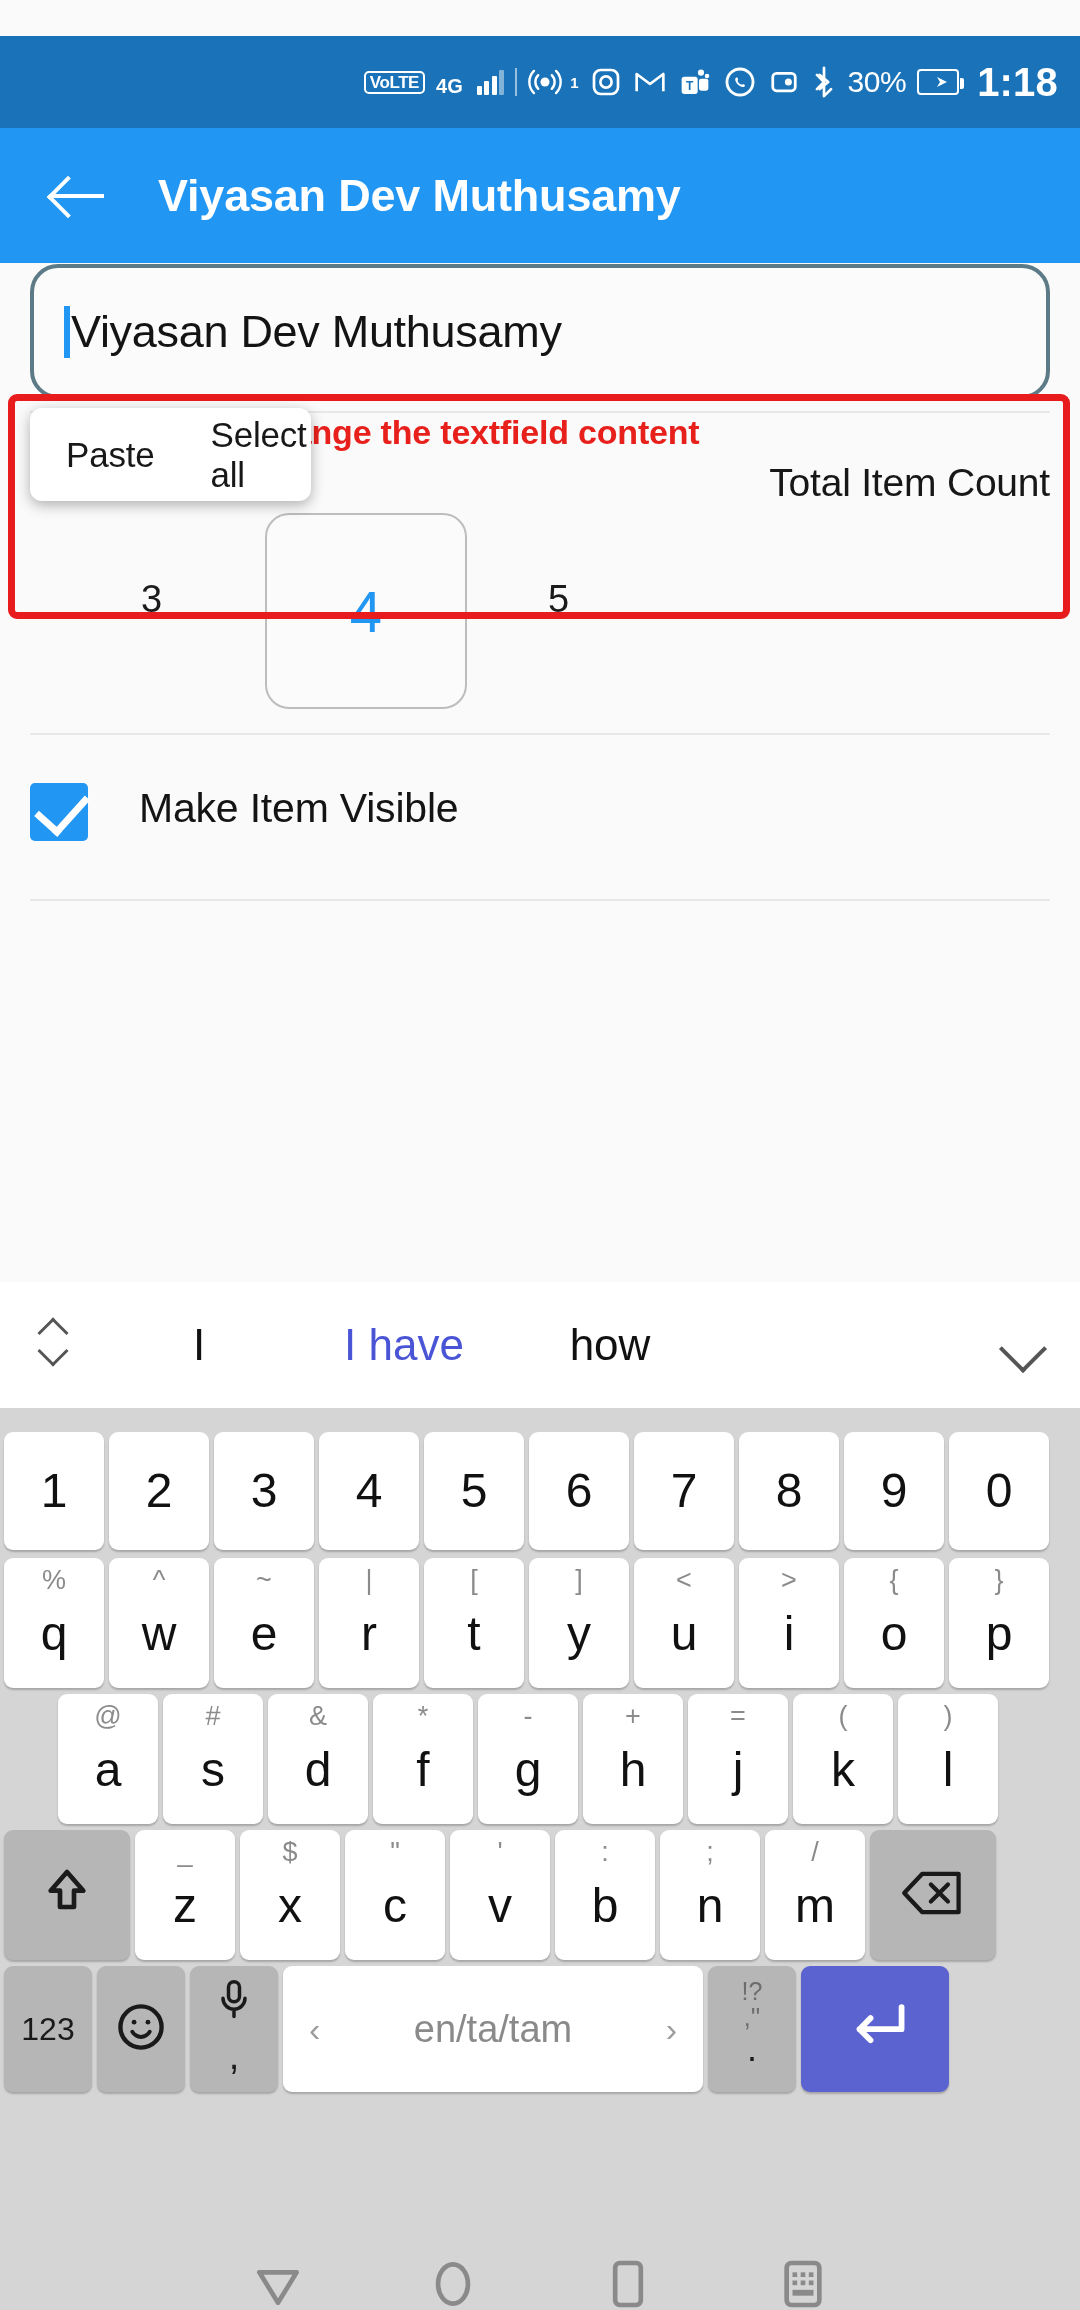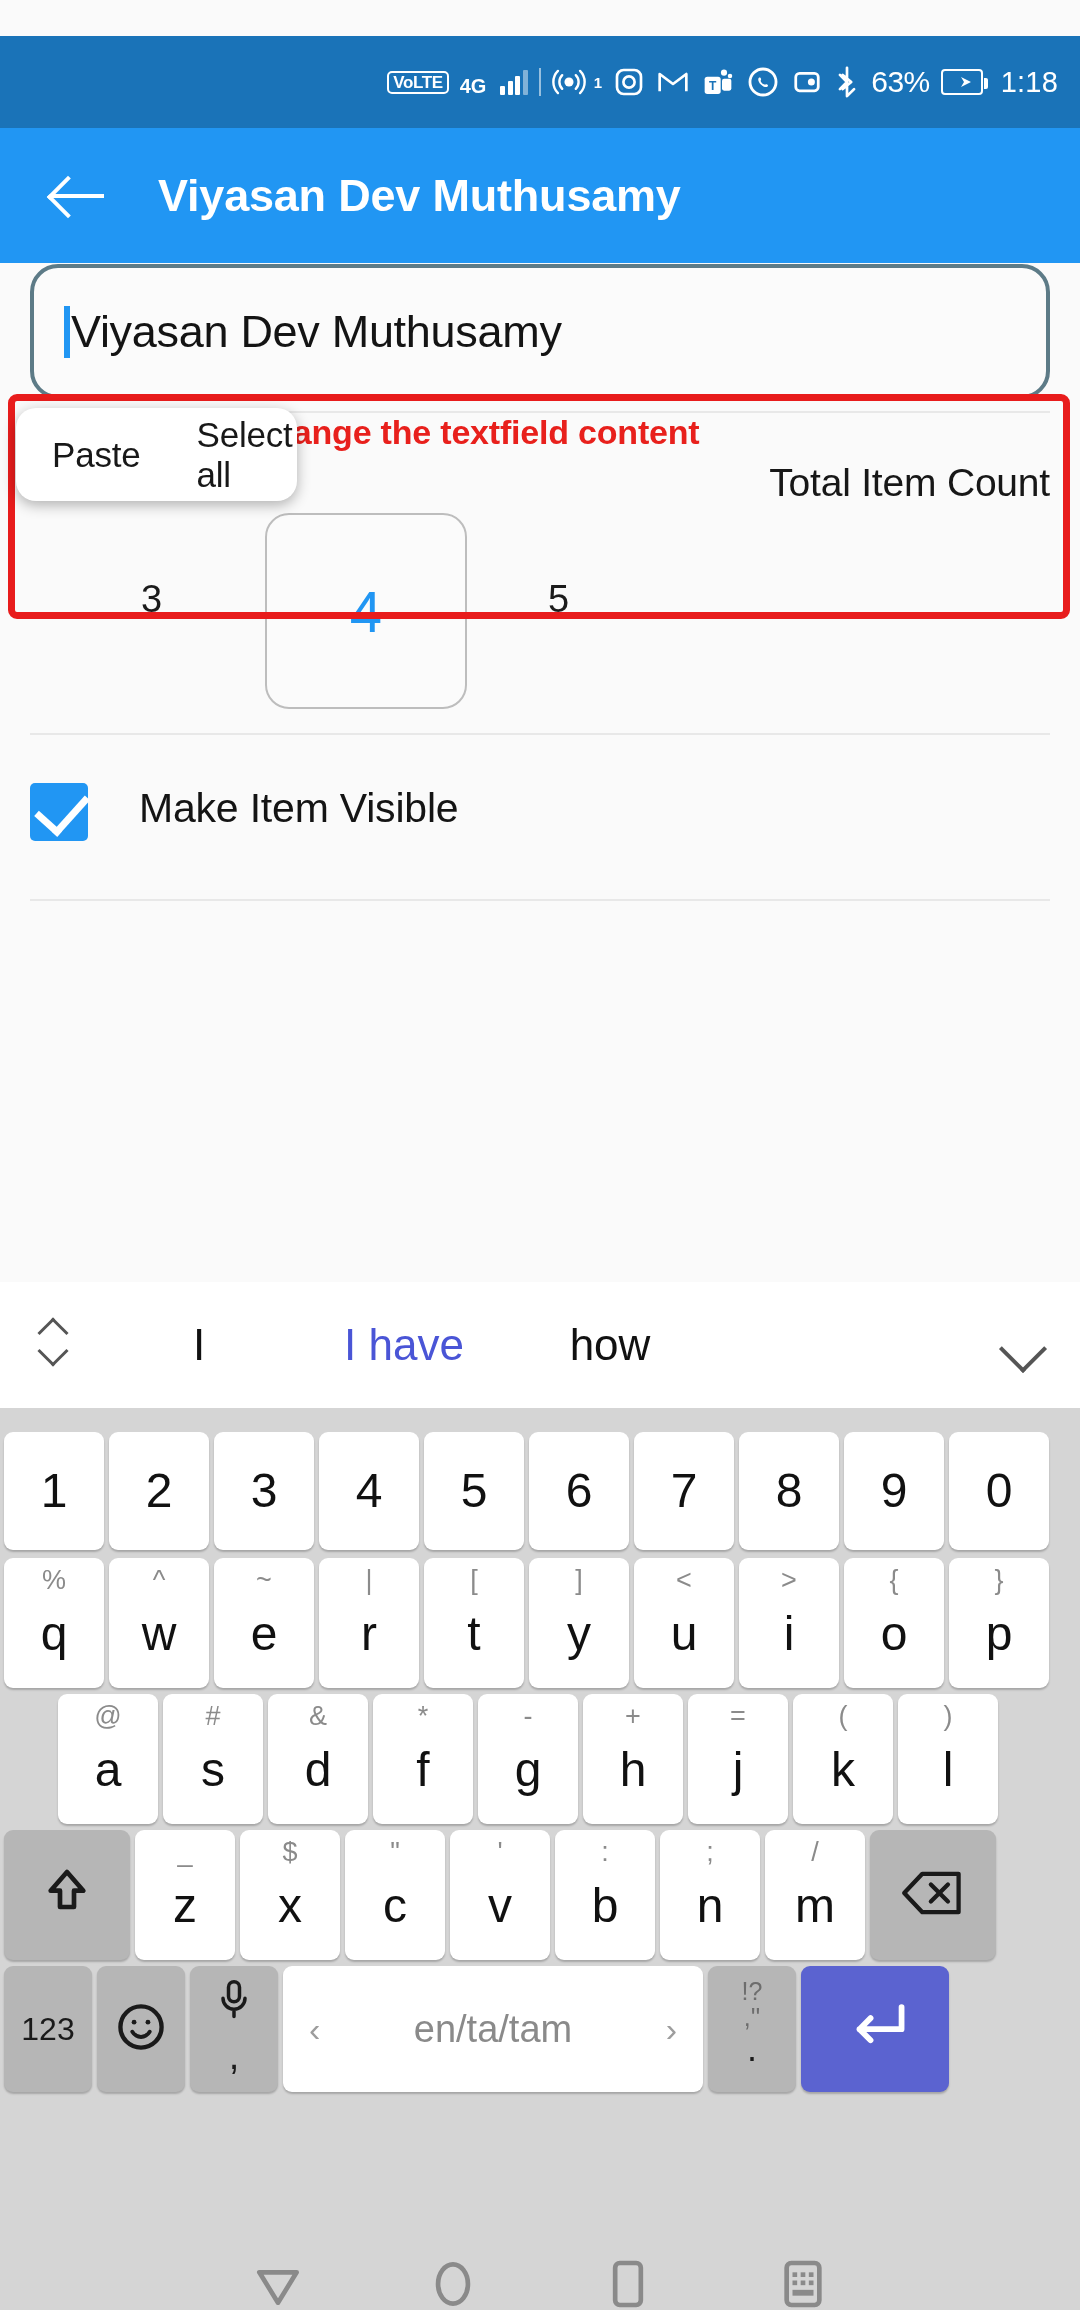--- a/index.html
+++ b/index.html
@@ -250,7 +250,7 @@
           <path d="M5 7l6 5-6 5M8 2v20l5-5M8 12L3 7M8 12l-5 5" stroke="#fff" stroke-width="1.9" fill="none" stroke-linejoin="round" stroke-linecap="round"></path>
         </svg>
     </span>
-    <span class="pct">63%</span>
+    <span class="pct">30%</span>
     <span class="batt">
       <svg width="24" height="20" viewBox="0 0 24 20">
           <path d="M4 10h10l-3-5 10 5-10 5 3-5H4z" fill="#fff"></path>

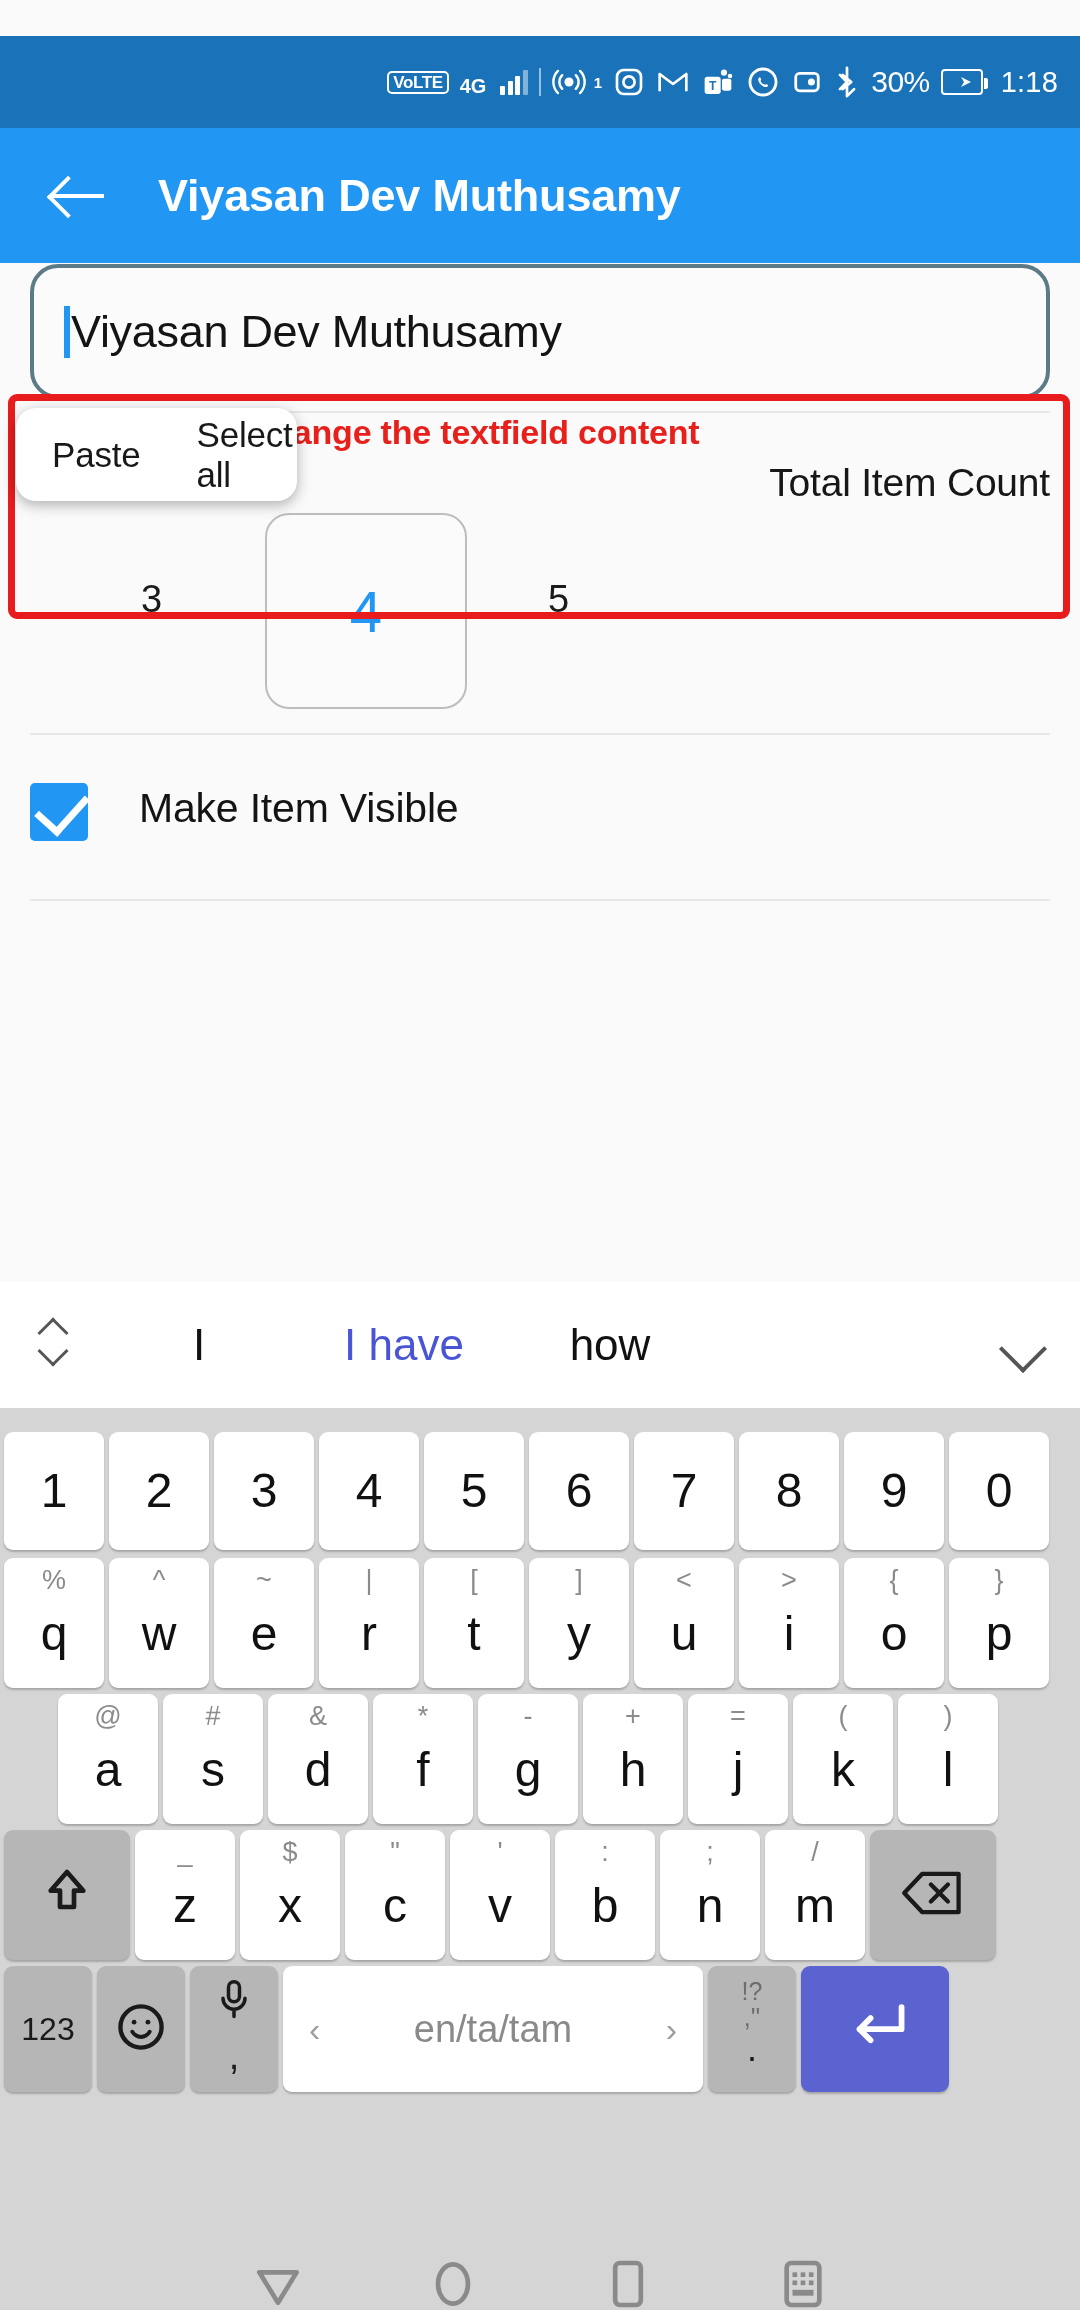--- a/index.html
+++ b/index.html
@@ -32,7 +32,7 @@
   .bars i:nth-child(4){height:25px; opacity:.45}
   .sep { width:2px; height:28px; background:rgba(255,255,255,.55); }
   .pct { font-size:30px; font-weight:500; letter-spacing:-0.5px; }
-  .clock { font-size:29px; font-weight:400; margin-left:7px; letter-spacing:0.2px;}
+  .clock { font-size:40px; font-weight:700; margin-left:7px; letter-spacing:0.2px;}
   .batt {
     position:relative; width:42px; height:26px; border:2.5px solid #fff; border-radius:4px;
     display:flex; align-items:center; justify-content:center;

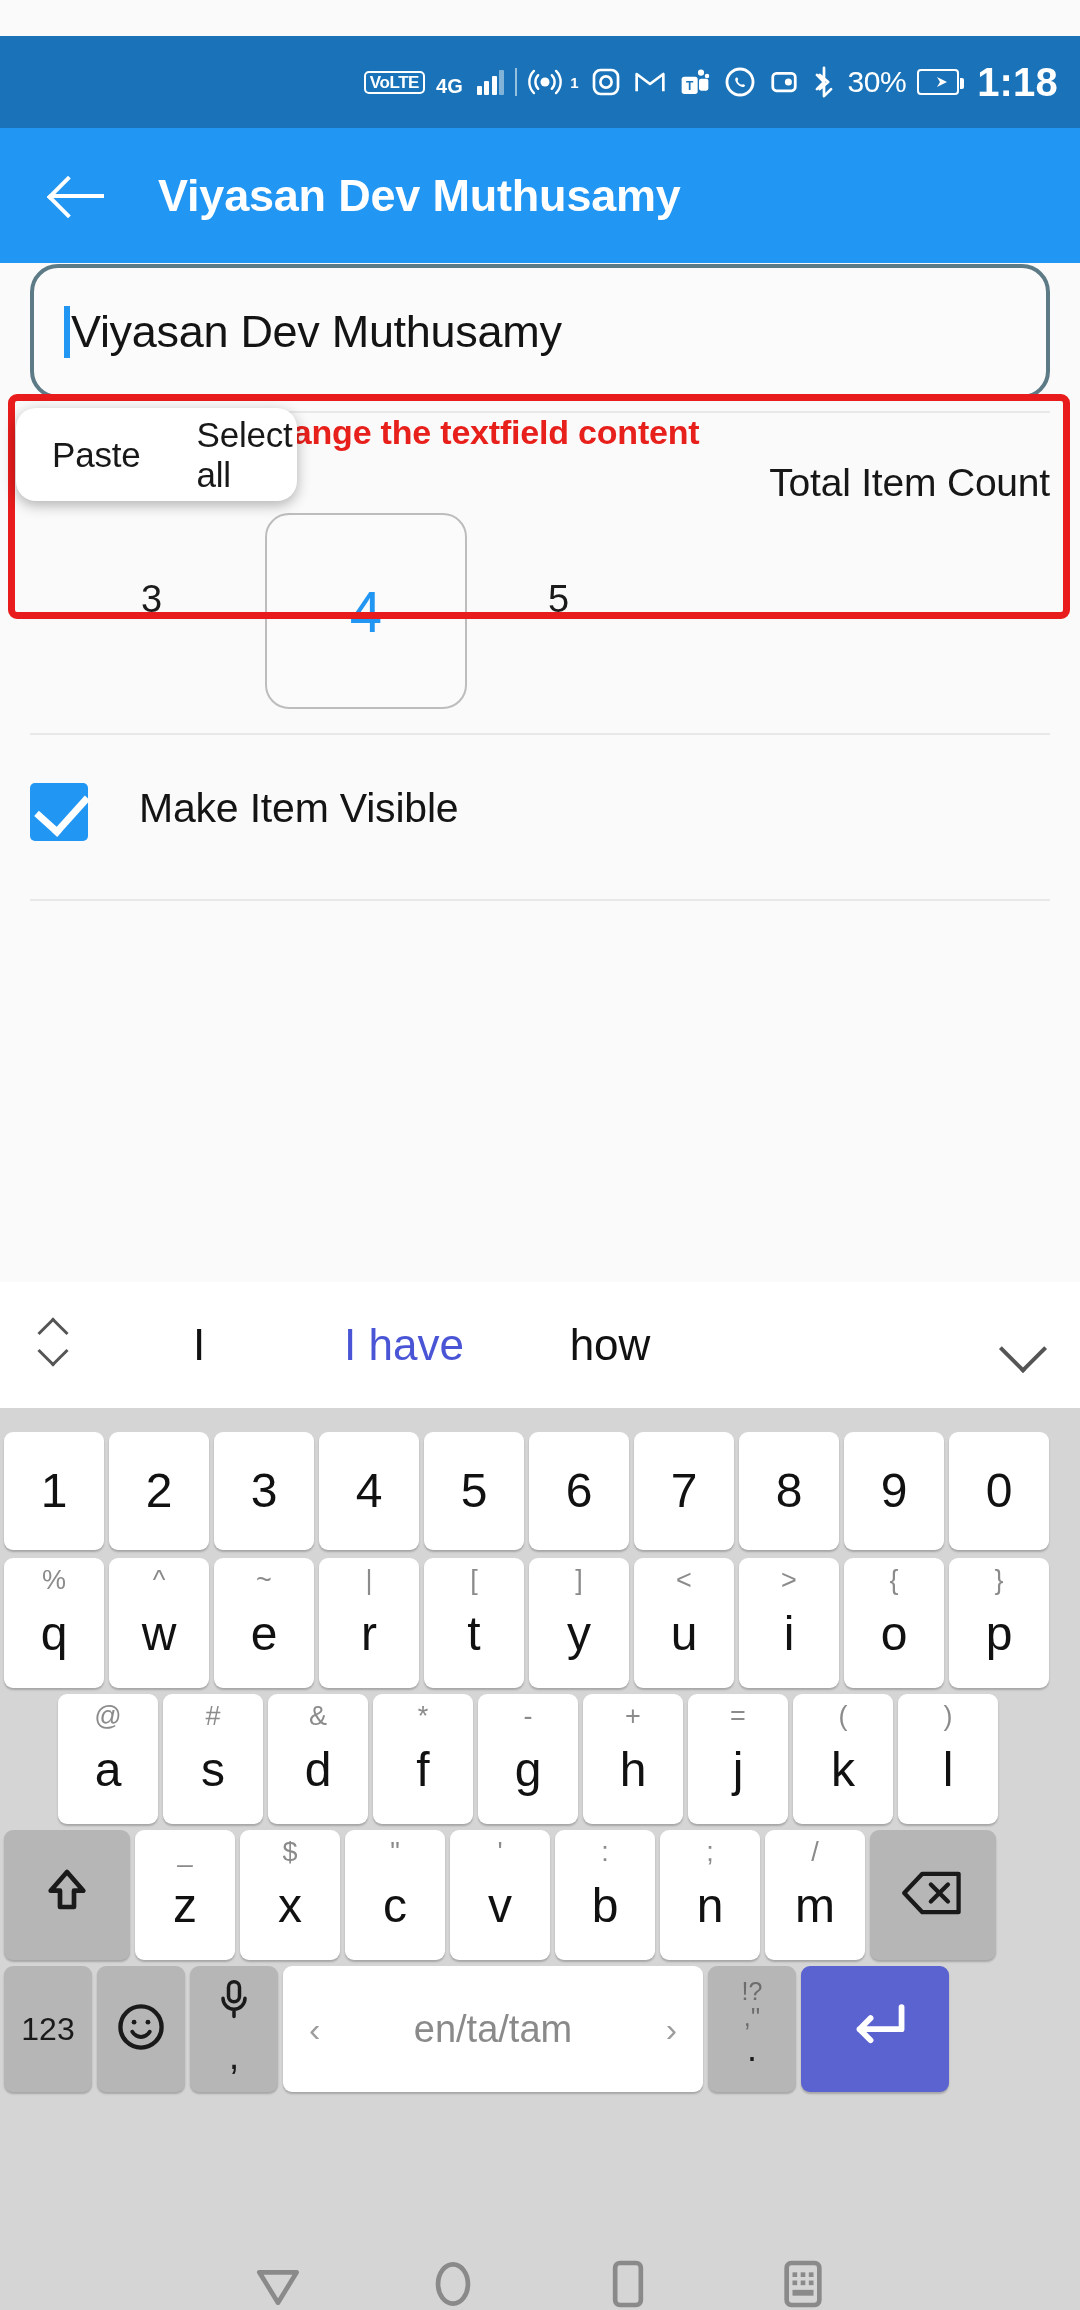--- a/index.html
+++ b/index.html
@@ -119,8 +119,8 @@
 
   
   .ctxmenu {
-    position:absolute; left:16px; top:145px; width:281px; height:93px;
-    background:#fff; border-radius:20px; display:flex; align-items:center;
+    position:absolute; left:30px; top:145px; width:281px; height:93px;
+    background:#fff; border-radius:12px; display:flex; align-items:center;
     box-shadow:0 4px 14px rgba(0,0,0,.3); z-index:60;
   }
   .ctxitem { font-size:35px; color:#181818; letter-spacing:-0.2px; padding:0 6px; }

